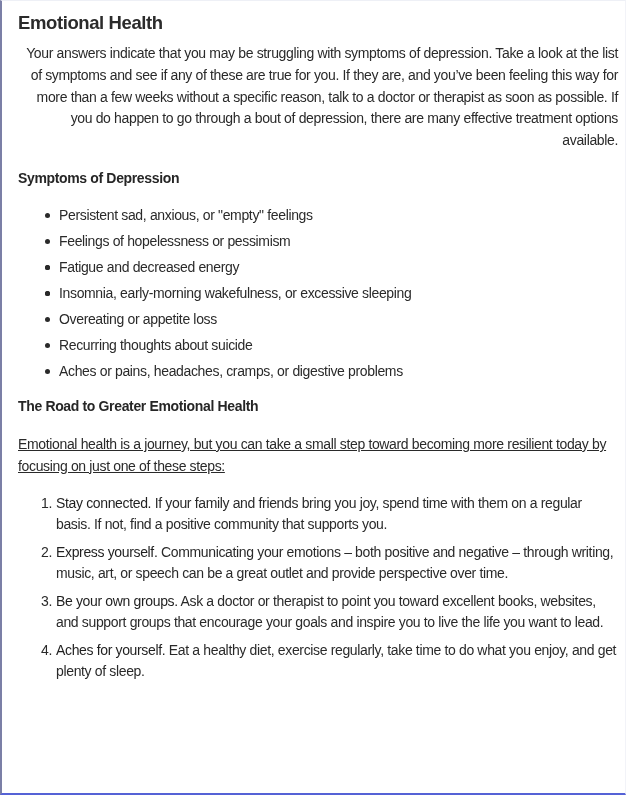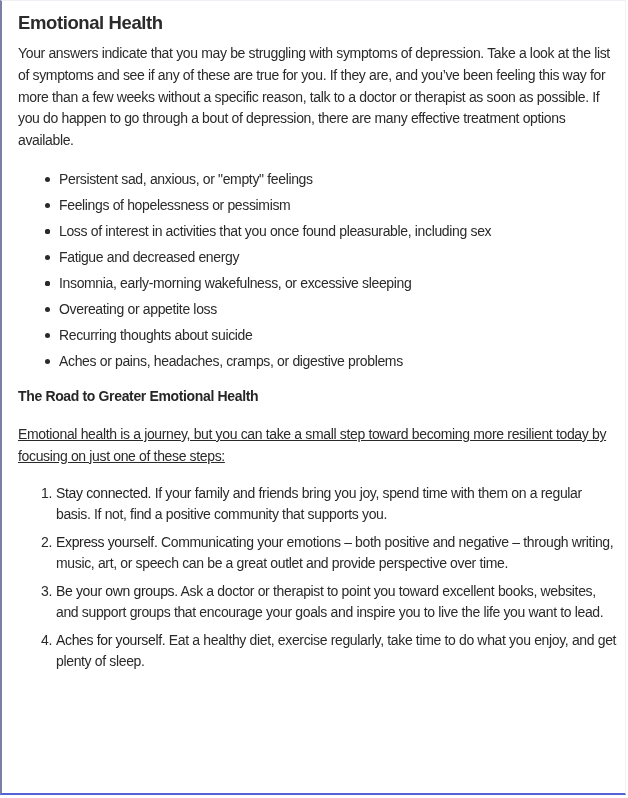--- a/index.html
+++ b/index.html
@@ -26,7 +26,7 @@
       color: #2b2b2b; letter-spacing: -0.4px; line-height: 24px;
     }
     p { margin: 0; line-height: 21.8px; }
-    .intro { margin-bottom: 16px; }
+    .intro { margin-bottom: 16px; text-align: right; }
     h2 {
       font-size: 14px; font-weight: bold; margin: 0; line-height: 20px;
       color: #262626; letter-spacing: -0.35px;

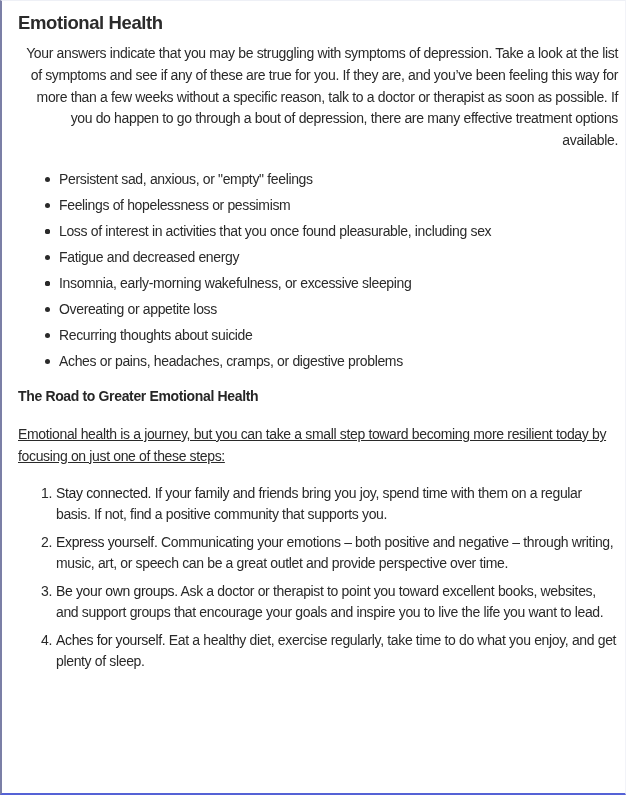--- a/index.html
+++ b/index.html
@@ -56,6 +56,7 @@
     <h1>Emotional Health</h1>
     <p class="intro">Your answers indicate that you may be struggling with symptoms of depression. Take a look at the list of symptoms and see if any of these are true for you. If they are, and you’ve been feeling this way for more than a few weeks without a specific reason, talk to a doctor or therapist as soon as possible. If you do happen to go through a bout of depression, there are many effective treatment options available.</p>
 
+    <h2>Symptoms of Depression</h2>
     <ul class="symptoms">
       <li><span class="bullet"></span><span>Persistent sad, anxious, or "empty" feelings</span></li>
       <li><span class="bullet"></span><span>Feelings of hopelessness or pessimism</span></li>

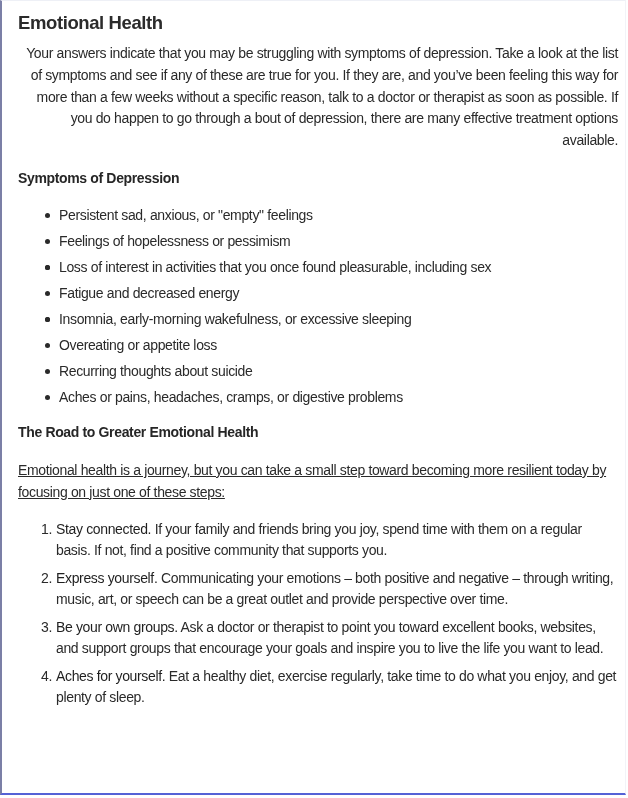--- a/index.html
+++ b/index.html
@@ -61,7 +61,6 @@
       <li><span class="bullet"></span><span>Persistent sad, anxious, or "empty" feelings</span></li>
       <li><span class="bullet"></span><span>Feelings of hopelessness or pessimism</span></li>
       <li><span class="bullet"></span></li>
-      <li><span class="bullet"></span><span>Loss of interest in activities that you once found pleasurable, including sex</span></li>
       <li><span class="bullet"></span><span>Fatigue and decreased energy</span></li>
       <li><span class="bullet"></span></li>
       <li><span class="bullet"></span><span>Insomnia, early-morning wakefulness, or excessive sleeping</span></li>

